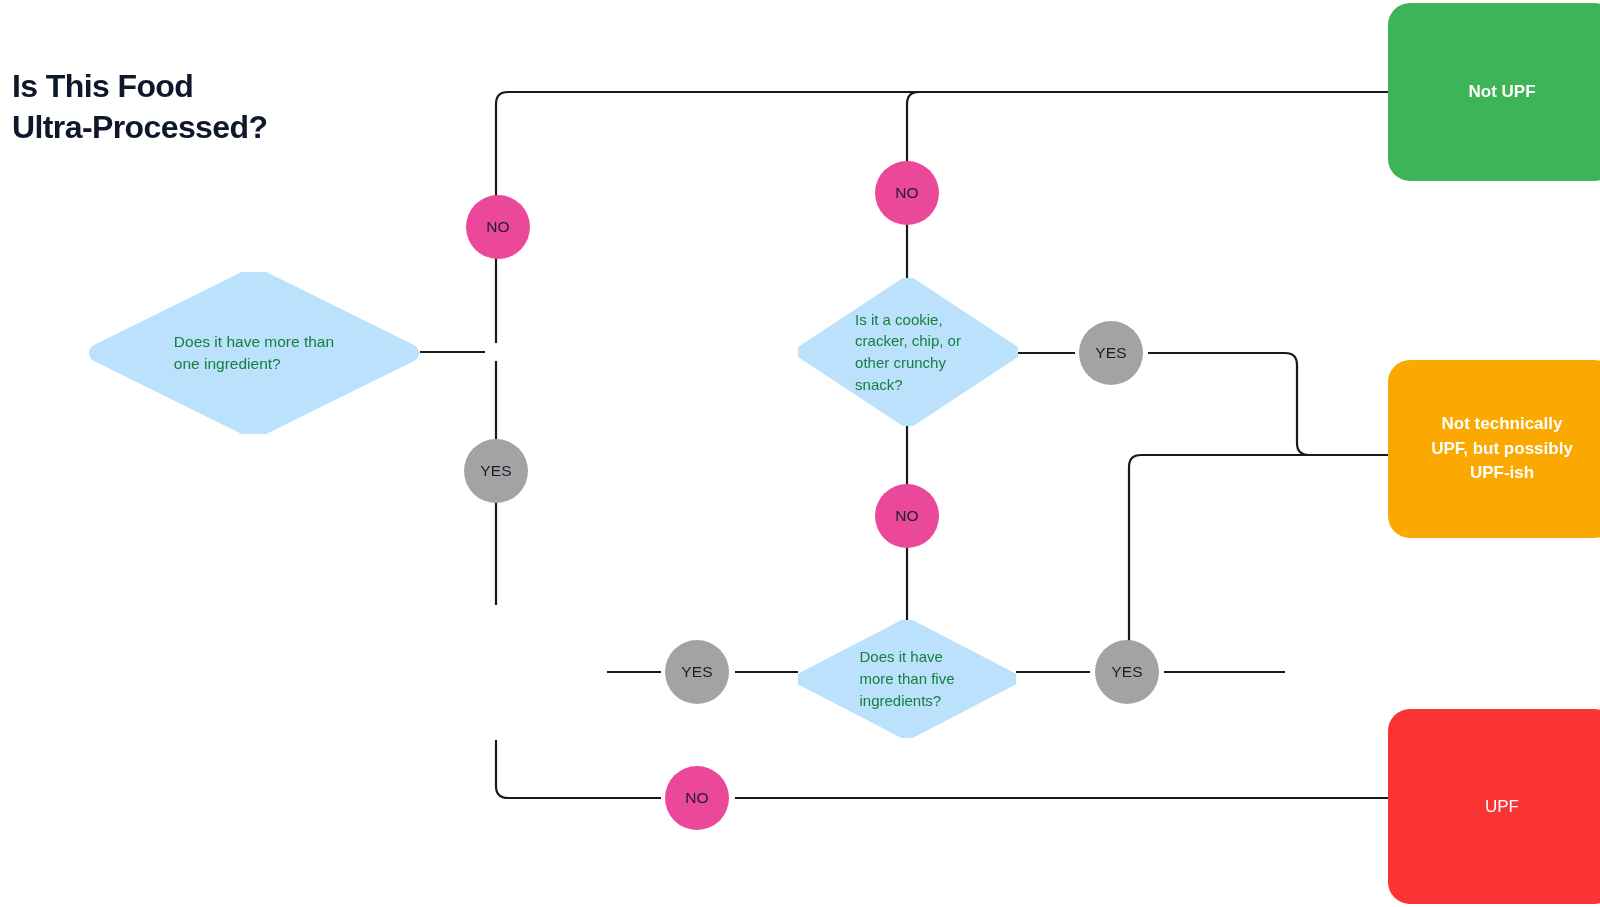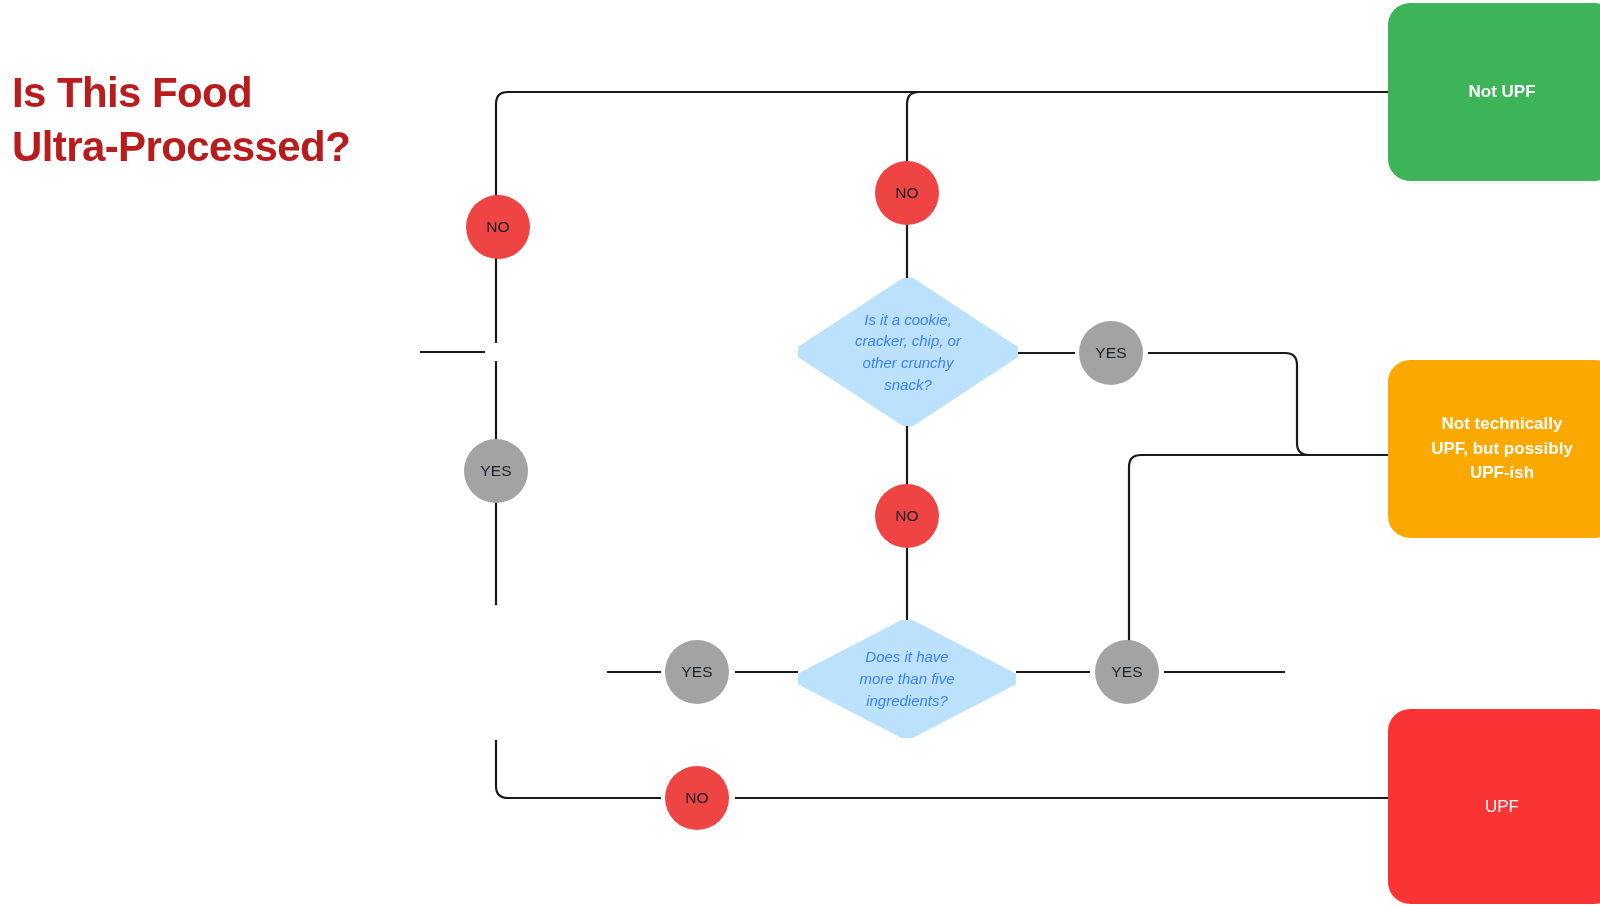--- a/index.html
+++ b/index.html
@@ -25,11 +25,11 @@
     left: 12px;
     top: 66px;
     width: 470px;
-    font-size: 42px;
+    font-size: 32px;
     font-weight: bold;
     line-height: 1.28;
     letter-spacing: -0.6px;
-    color: #b91c1c;
+    color: #0f172a;
     white-space: pre-line;
   }
 

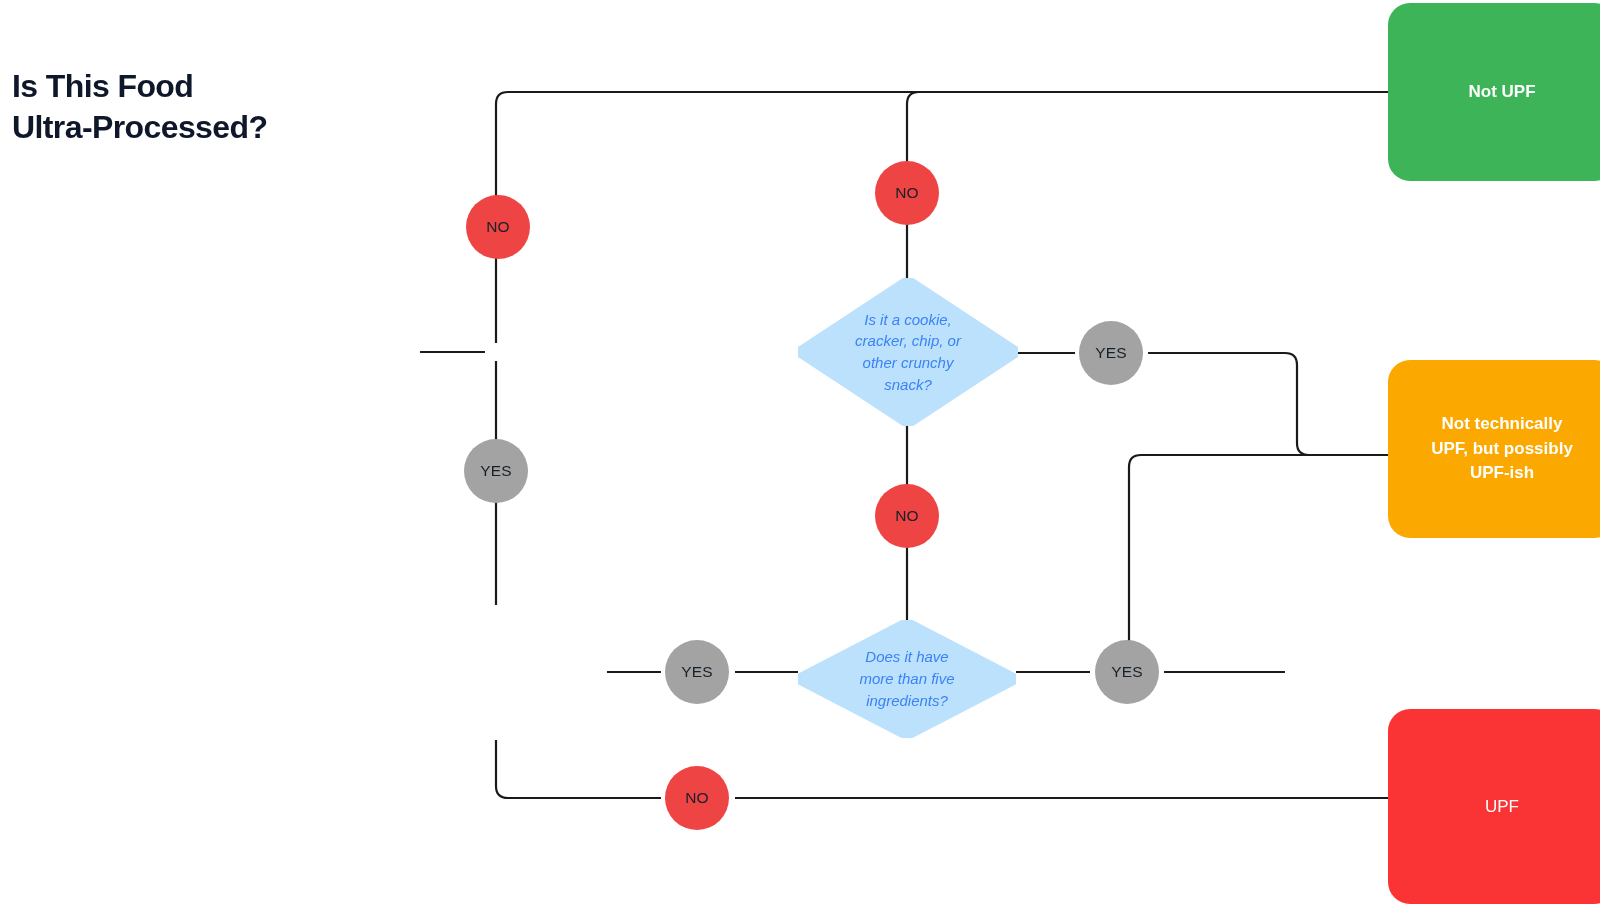--- a/index.html
+++ b/index.html
@@ -86,7 +86,7 @@
     letter-spacing: 0.2px;
   }
   .chip.yes { background: #a3a3a3; }
-  .chip.no  { background: #ef4444; }
+  .chip.no  { background: #ec4899; }
 
   
   .terminal {

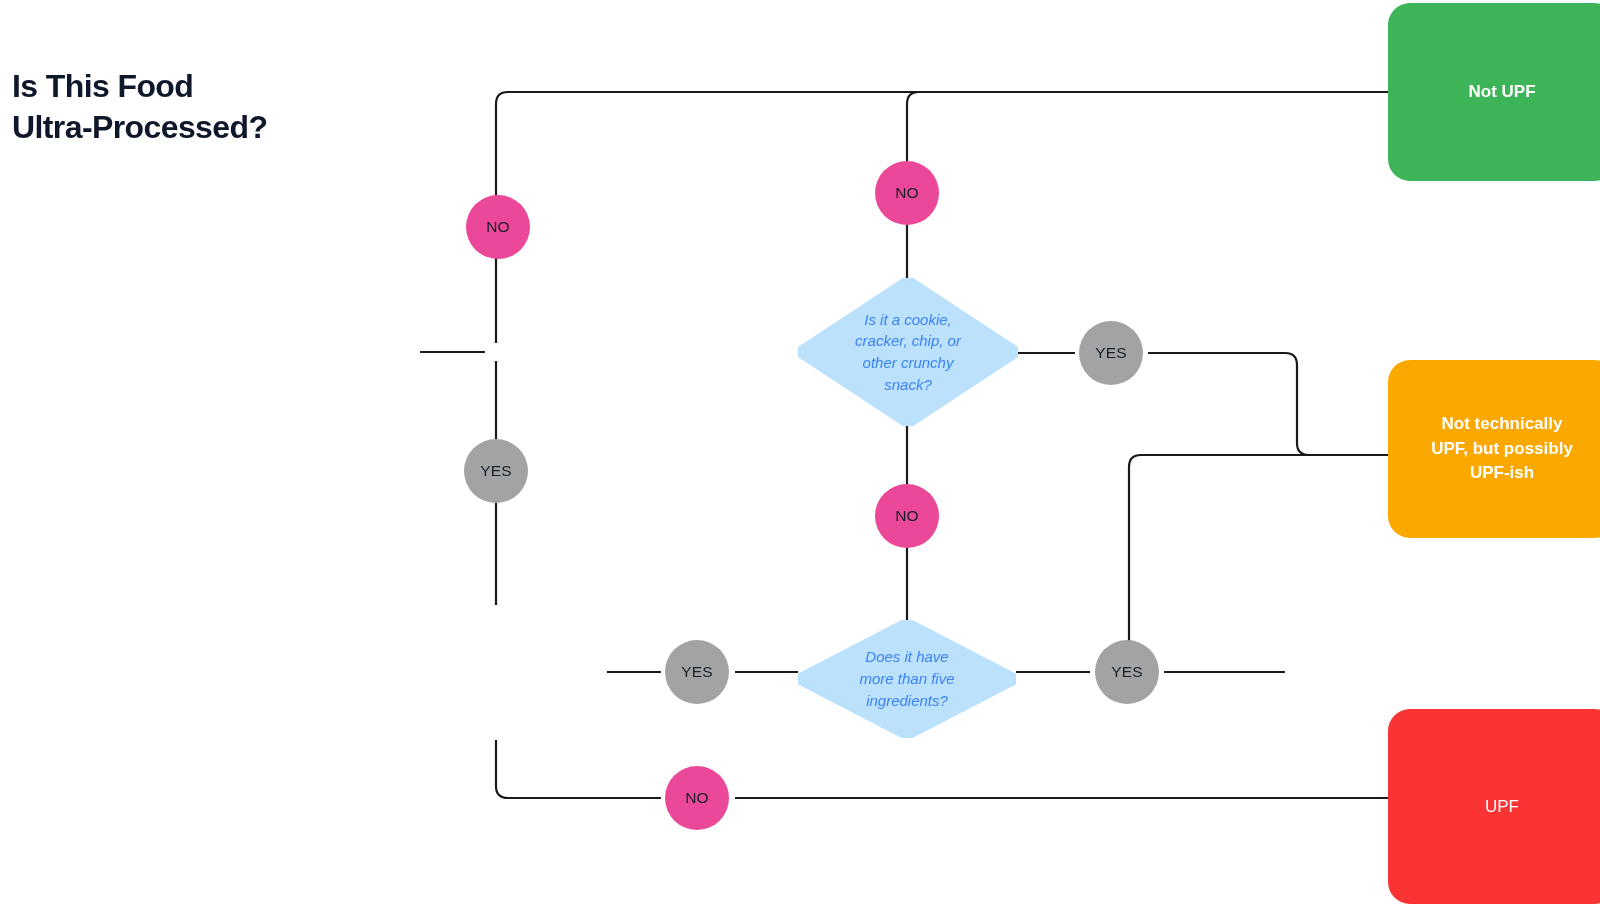--- a/index.html
+++ b/index.html
@@ -54,12 +54,10 @@
     display: flex;
     align-items: center;
     justify-content: center;
-    text-align: center;
-    color: #3b82f6;
+    color: #15803d;
     font-size: 15.5px;
     line-height: 1.45;
     box-sizing: border-box;
-    font-style: italic;
   }
   .diamond .dshape {
     position: absolute;

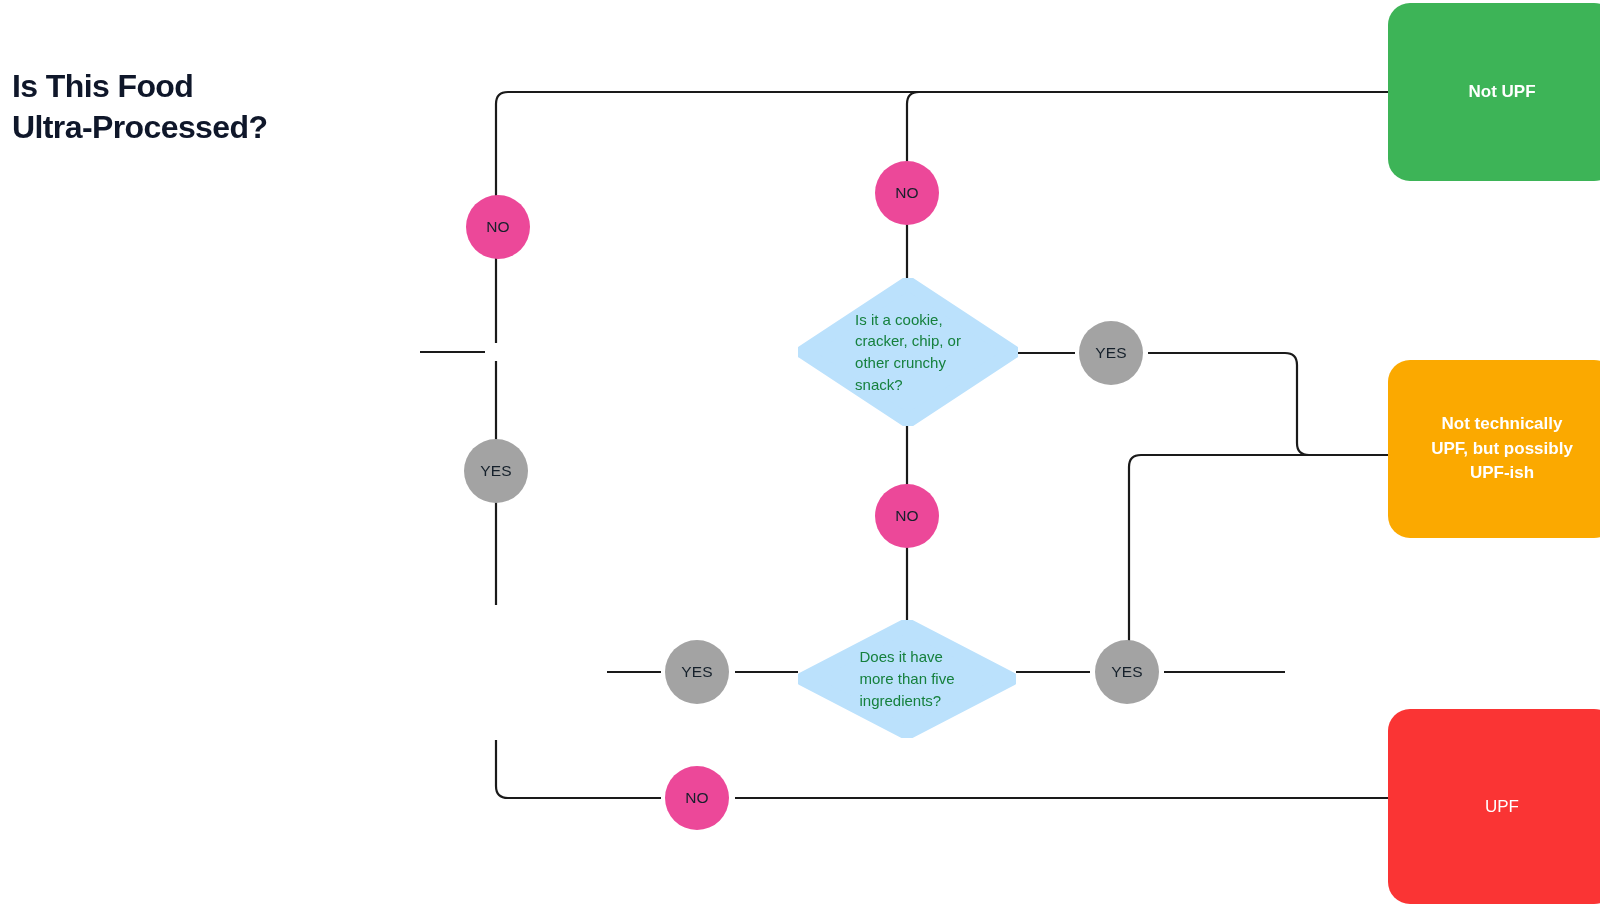--- a/index.html
+++ b/index.html
@@ -141,6 +141,13 @@
     <path d="M 735 798 L 1388 798"></path>
   </svg>
 
+  <div class="diamond" style="left:88px; top:272px; width:332px; height:162px;">
+    <svg class="dshape" viewBox="0 0 332 162" preserveAspectRatio="none">
+      <path d="M166 4 L322 81 L166 158 L10 81 Z" fill="#bbe1fc" stroke="#bbe1fc" stroke-width="18" stroke-linejoin="round"></path>
+    </svg>
+    <div class="dlabel">Does it have more than
+one ingredient?</div>
+  </div>
 
 
   <div class="diamond" style="left:798px; top:278px; width:220px; height:148px; font-size:15px;">

